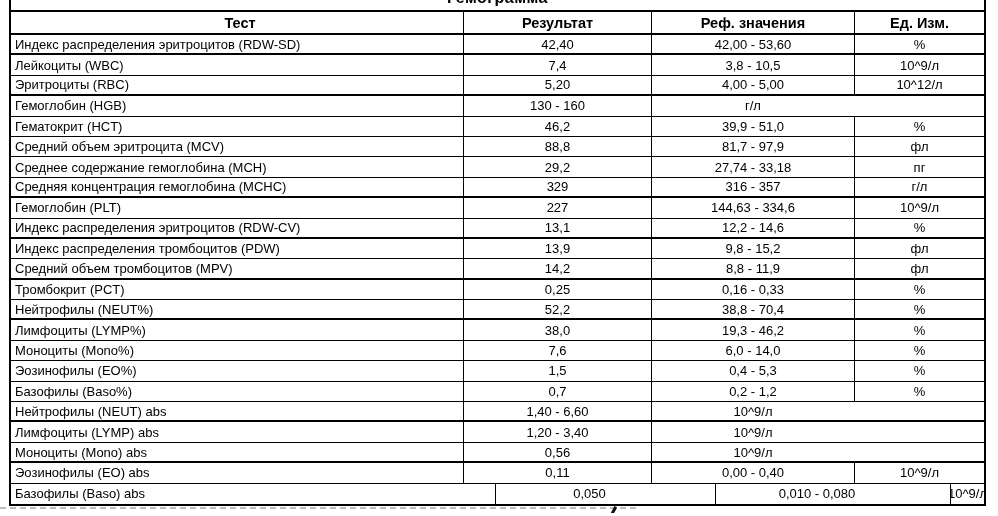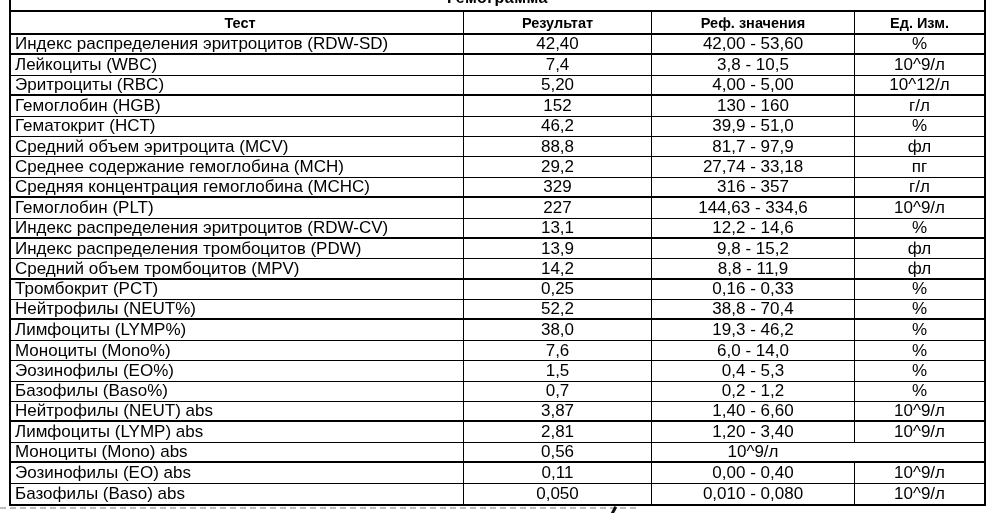--- a/index.html
+++ b/index.html
@@ -49,7 +49,7 @@
   .data-row {
     height: 20.4px;
     border-bottom: 1px solid #000000;
-    font-size: 17px;
+    font-size: 13px;
   }
   .data-row.thick { border-bottom-width: 2px; }
   .data-row:last-child { border-bottom: none; }

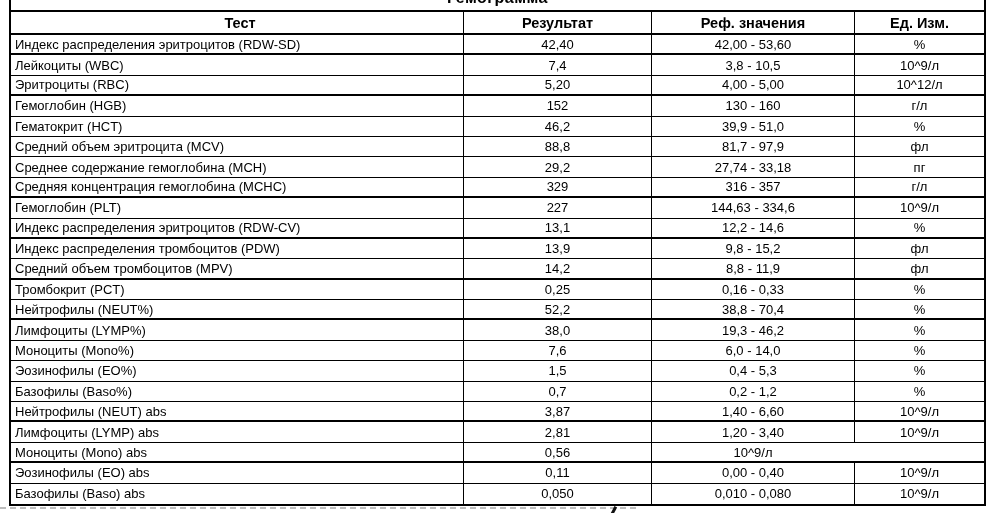--- a/index.html
+++ b/index.html
@@ -129,7 +129,6 @@
   </div>
         <div class="grid-row data-row">
     <div class="cell test">Гемоглобин (HGB)</div>
-    <div class="cell">152</div>
     <div class="cell">130 - 160</div>
     <div class="cell">г/л</div>
   </div>

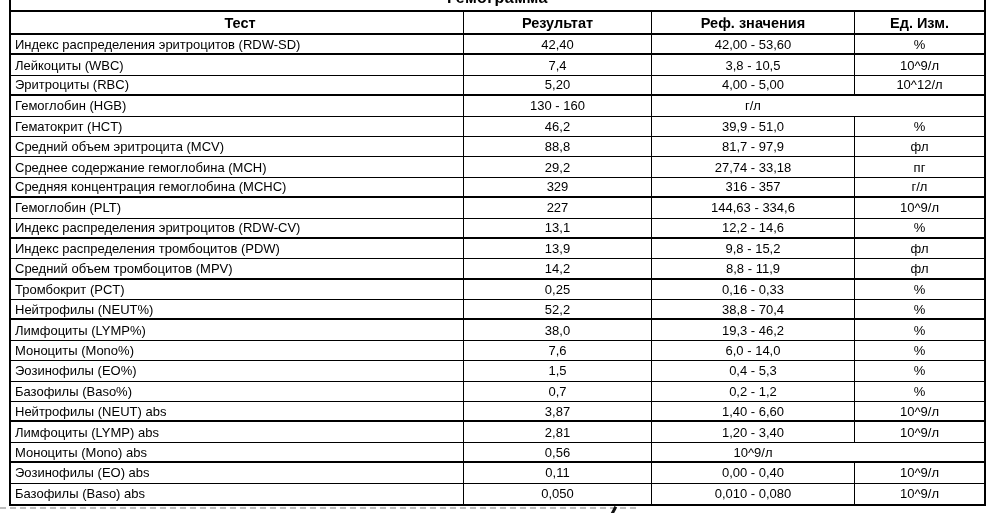--- a/index.html
+++ b/index.html
@@ -218,7 +218,6 @@
   </div>
         <div class="grid-row data-row thick">
     <div class="cell test">Нейтрофилы (NEUT) abs</div>
-    <div class="cell">3,87</div>
     <div class="cell">1,40 - 6,60</div>
     <div class="cell">10^9/л</div>
   </div>

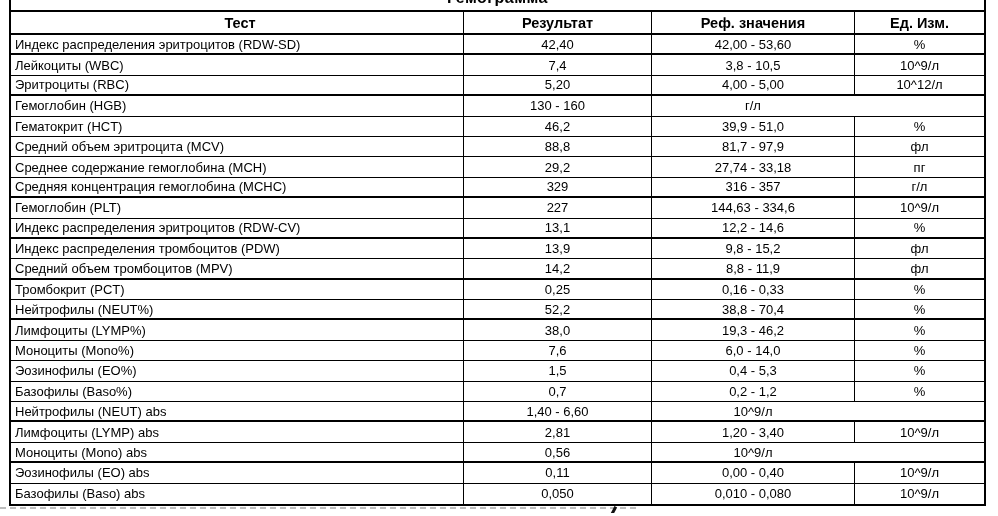--- a/index.html
+++ b/index.html
@@ -223,7 +223,6 @@
   </div>
         <div class="grid-row data-row">
     <div class="cell test">Лимфоциты (LYMP) abs</div>
-    <div class="cell">2,81</div>
     <div class="cell">1,20 - 3,40</div>
     <div class="cell">10^9/л</div>
   </div>

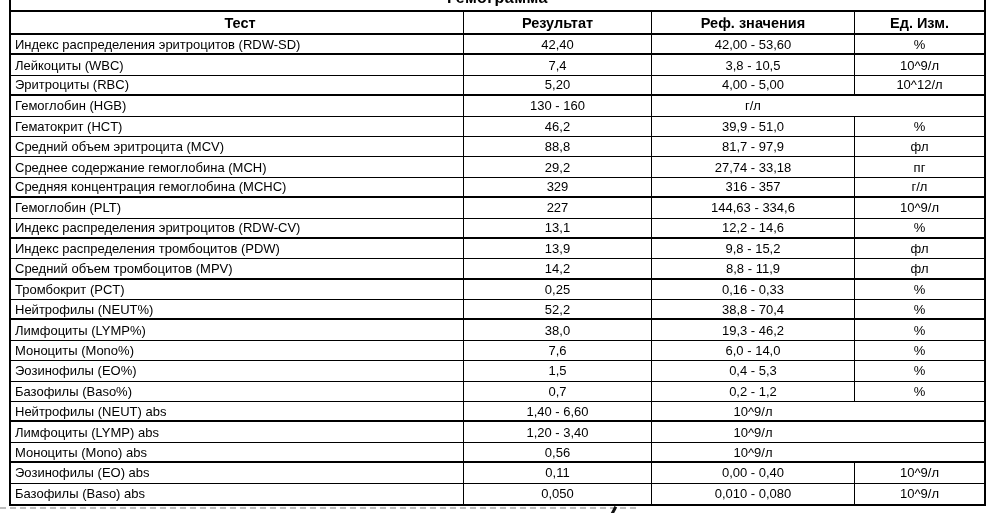--- a/index.html
+++ b/index.html
@@ -52,7 +52,7 @@
     font-size: 13px;
   }
   .data-row.thick { border-bottom-width: 2px; }
-  .data-row:last-child { border-bottom: none; }
+  .data-row:last-child { border-bottom: none; gap: 32px; }
 
   .cell {
     display: flex;

